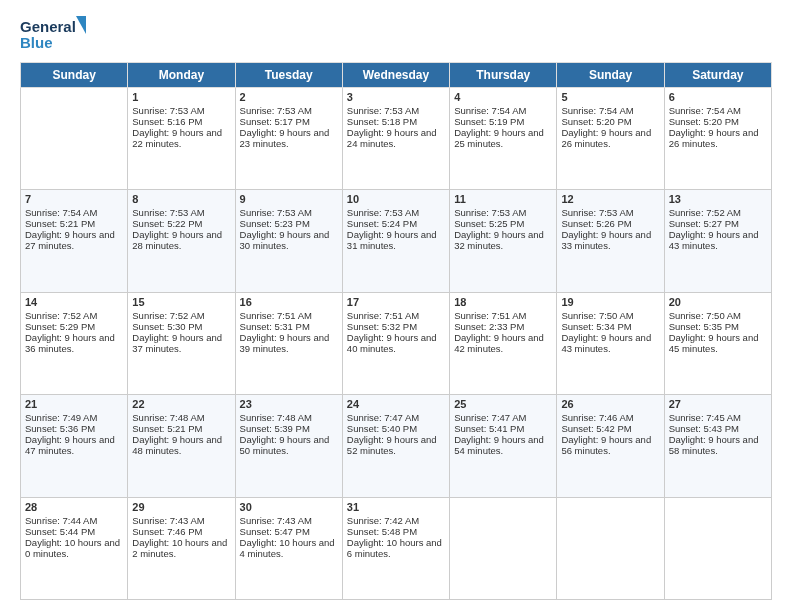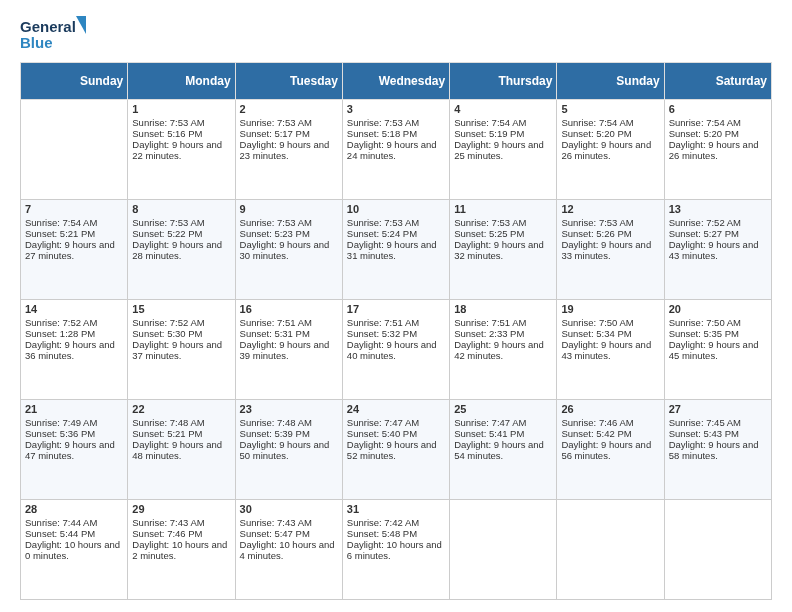--- a/index.html
+++ b/index.html
@@ -50,8 +50,8 @@
       color: #fff;
       font-size: 12px;
       font-weight: bold;
-      padding: 11px 4px;
-      text-align: right;
+      padding: 5px 4px;
+      text-align: center;
       border: 1px solid #ddd;
     }
     .calendar-table td {

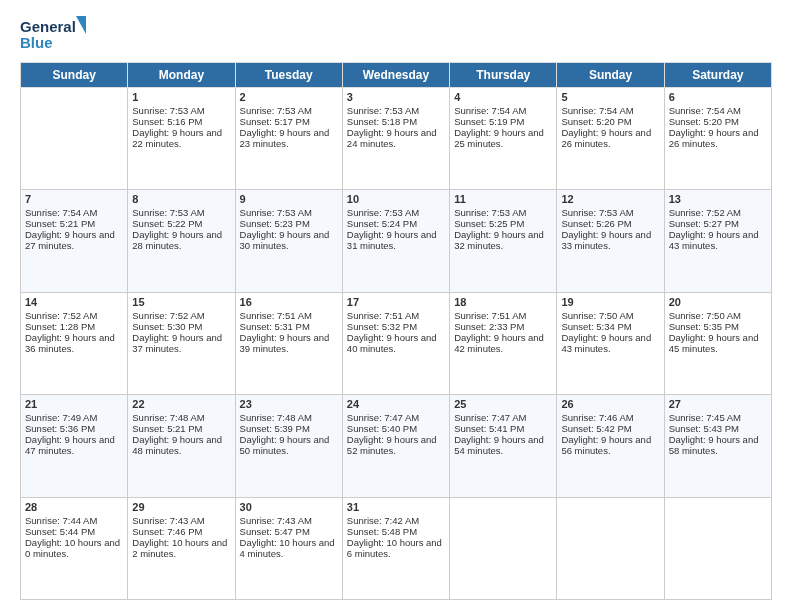--- a/index.html
+++ b/index.html
@@ -197,7 +197,7 @@
           <td>
             <span class="day-num">14</span>
             <div>Sunrise: 7:52 AM</div>
-            <div>Sunset: 1:28 PM</div>
+            <div>Sunset: 5:29 PM</div>
             <div>Daylight: 9 hours and 36 minutes.</div>
           </td>
           <td>

